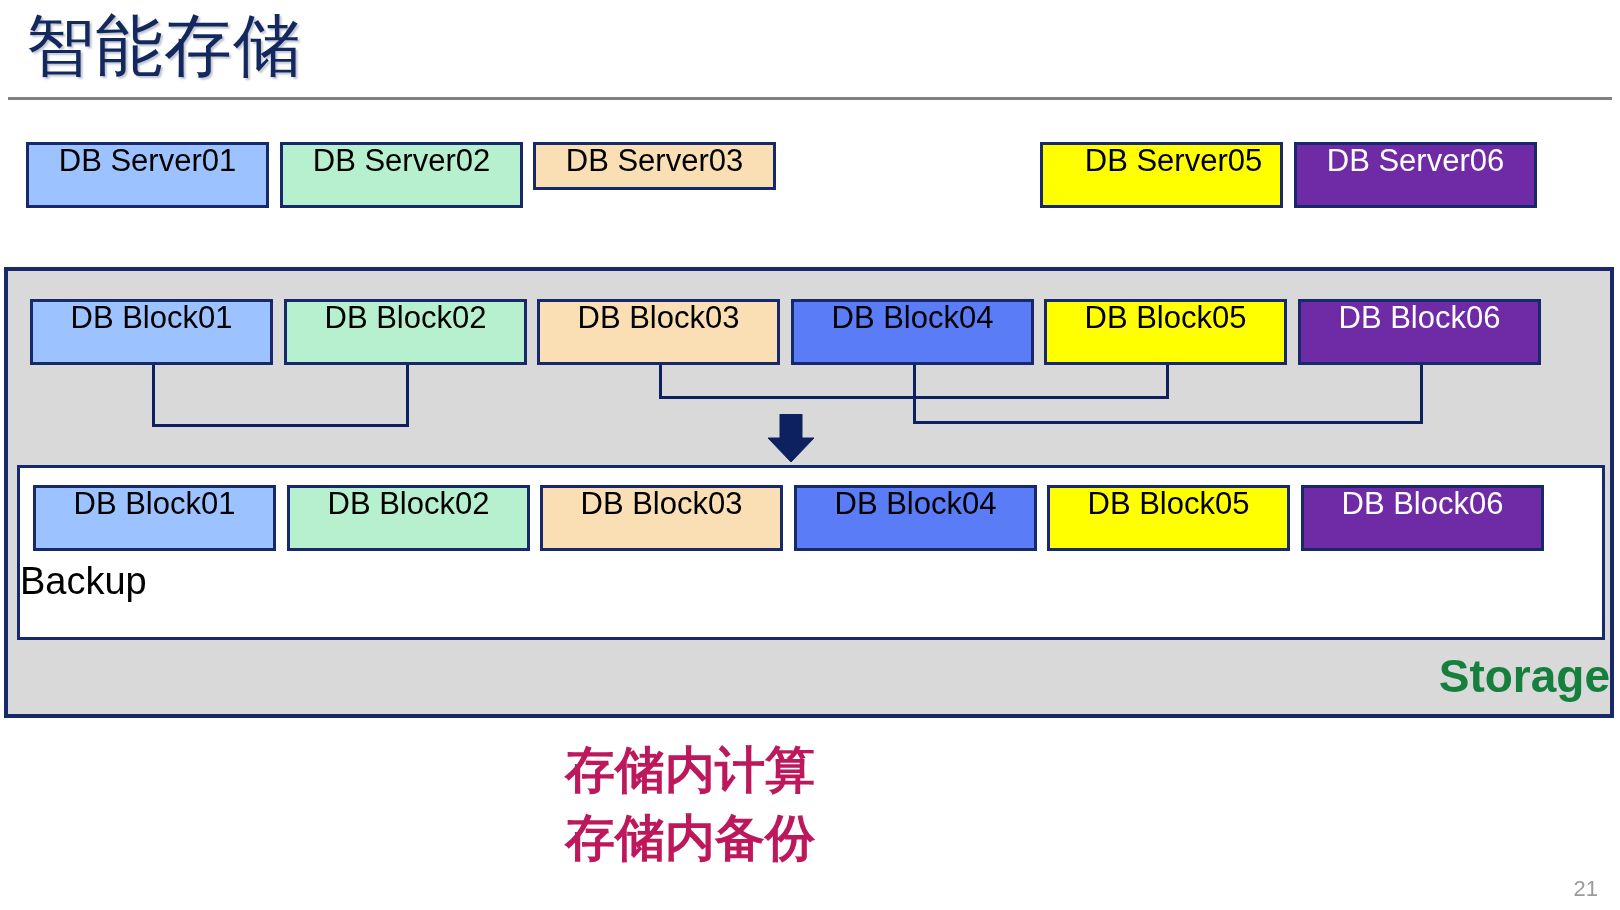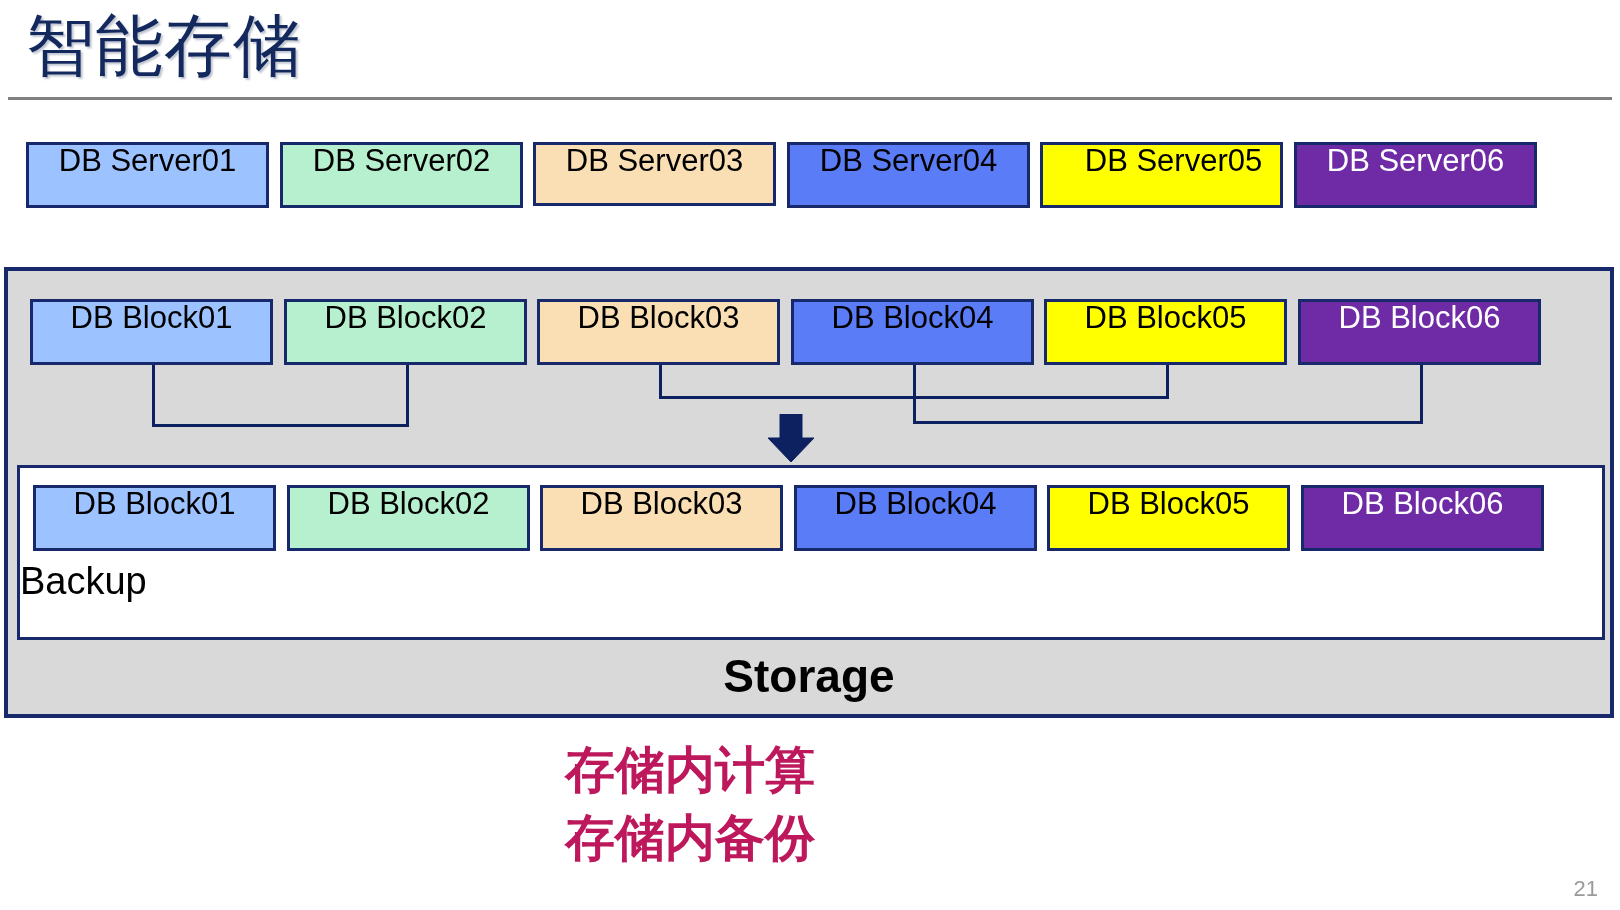--- a/index.html
+++ b/index.html
@@ -148,7 +148,7 @@
     <div class="cbox" style="left: 280px; top: 142px; width: 243px; height: 66px; background: rgb(182, 240, 206); color: rgb(0, 0, 0);">
       <span>DB Server02</span>
     </div>
-    <div class="cbox" style="left: 533px; top: 142px; width: 243px; height: 64px; background: rgb(250, 223, 180); color: rgb(0, 0, 0);">
+    <div class="cbox" style="left: 533px; top: 142px; width: 243px; height: 48px; background: rgb(250, 223, 180); color: rgb(0, 0, 0);">
       <span>DB Server03</span>
     </div>
     <div class="cbox" style="left: 787px; top: 142px; width: 243px; height: 66px; background: rgb(91, 124, 247); color: rgb(0, 0, 0);">

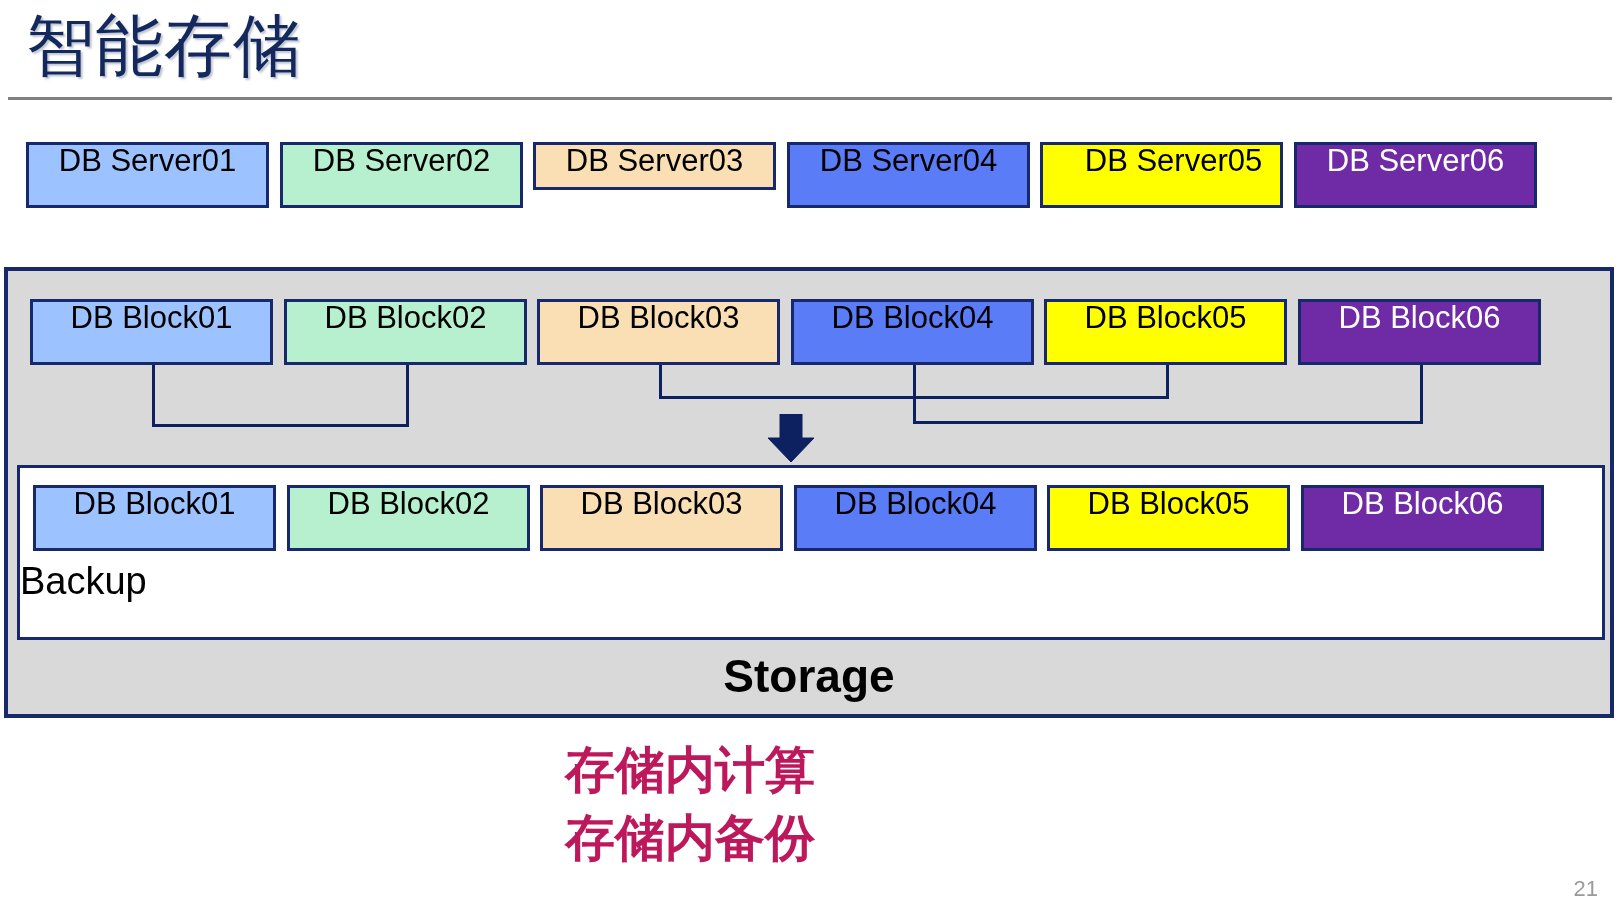--- a/index.html
+++ b/index.html
@@ -150,9 +150,6 @@
     </div>
     <div class="cbox" style="left: 533px; top: 142px; width: 243px; height: 48px; background: rgb(250, 223, 180); color: rgb(0, 0, 0);">
       <span>DB Server03</span>
-    </div>
-    <div class="cbox" style="left: 787px; top: 142px; width: 243px; height: 66px; background: rgb(91, 124, 247); color: rgb(0, 0, 0);">
-      <span>DB Server04</span>
     </div>
     <div class="cbox" style="left: 1040px; top: 142px; width: 243px; height: 66px; background: rgb(255, 255, 0); color: rgb(0, 0, 0); padding-left: 24px;">
       <span>DB Server05</span>

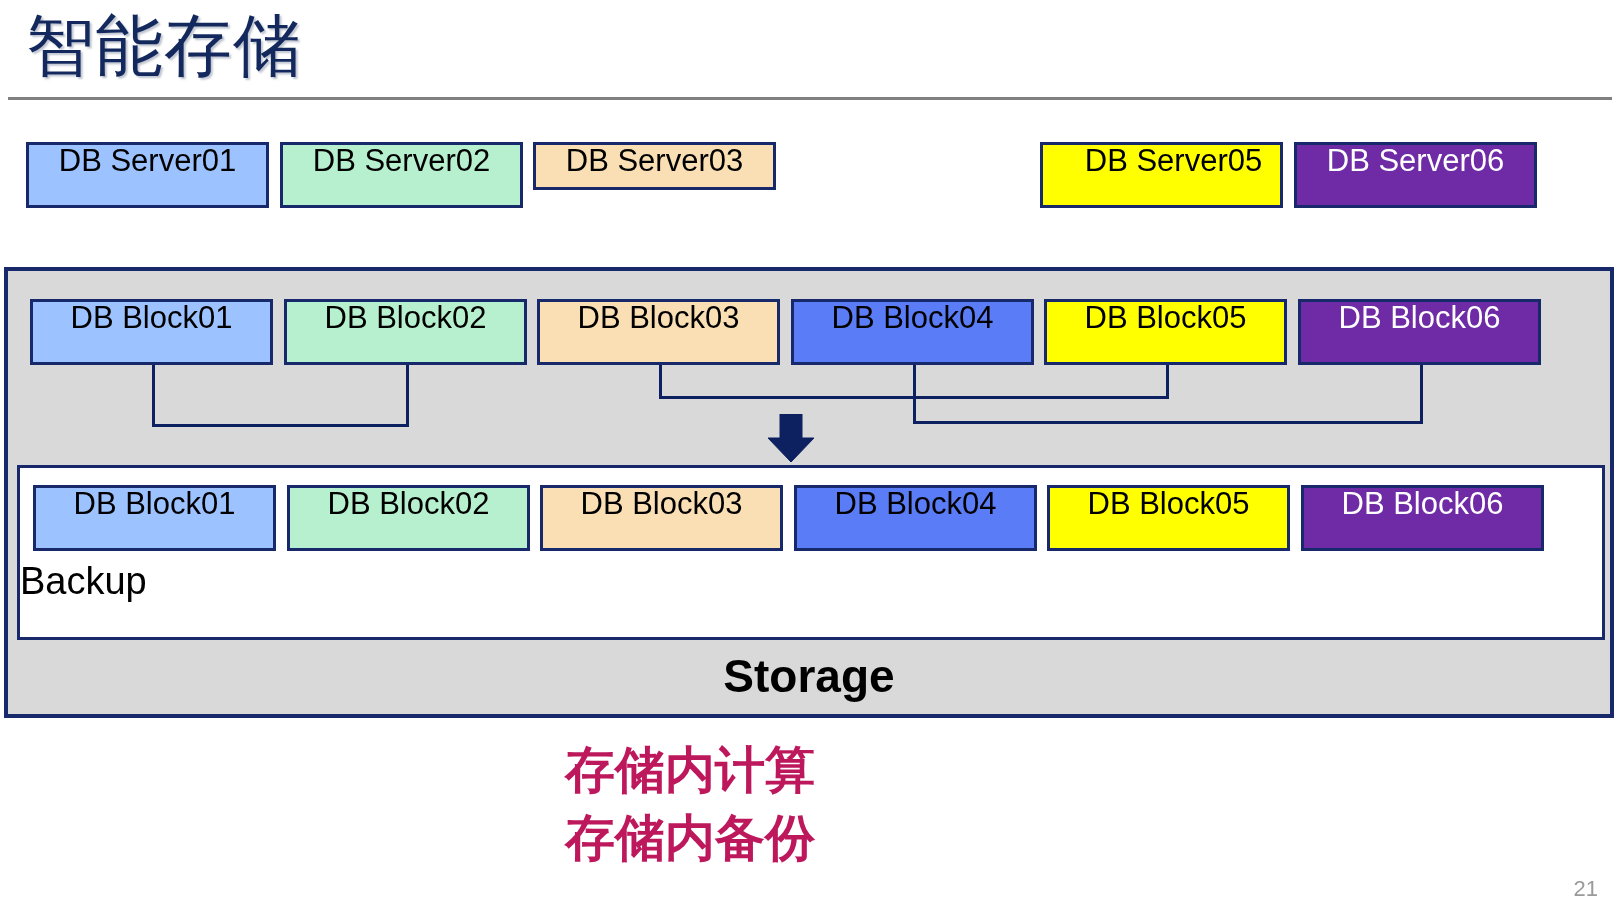--- a/index.html
+++ b/index.html
@@ -90,10 +90,10 @@
     left: 0;
     top: 378px;
     width: 100%;
-    text-align: center;
+    text-align: right;
     font-size: 46px;
     font-weight: bold;
-    color: #000000;
+    color: #15803d;
   }
 
   

